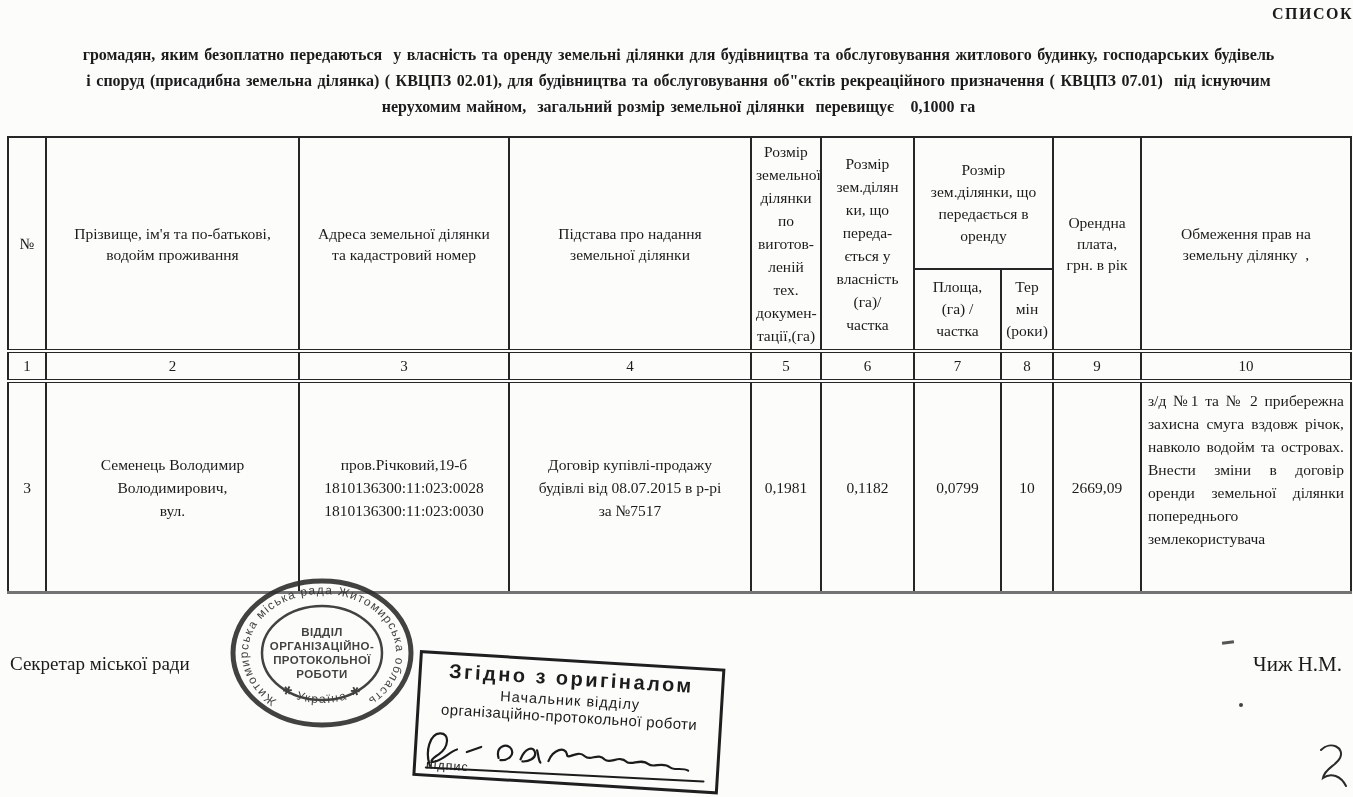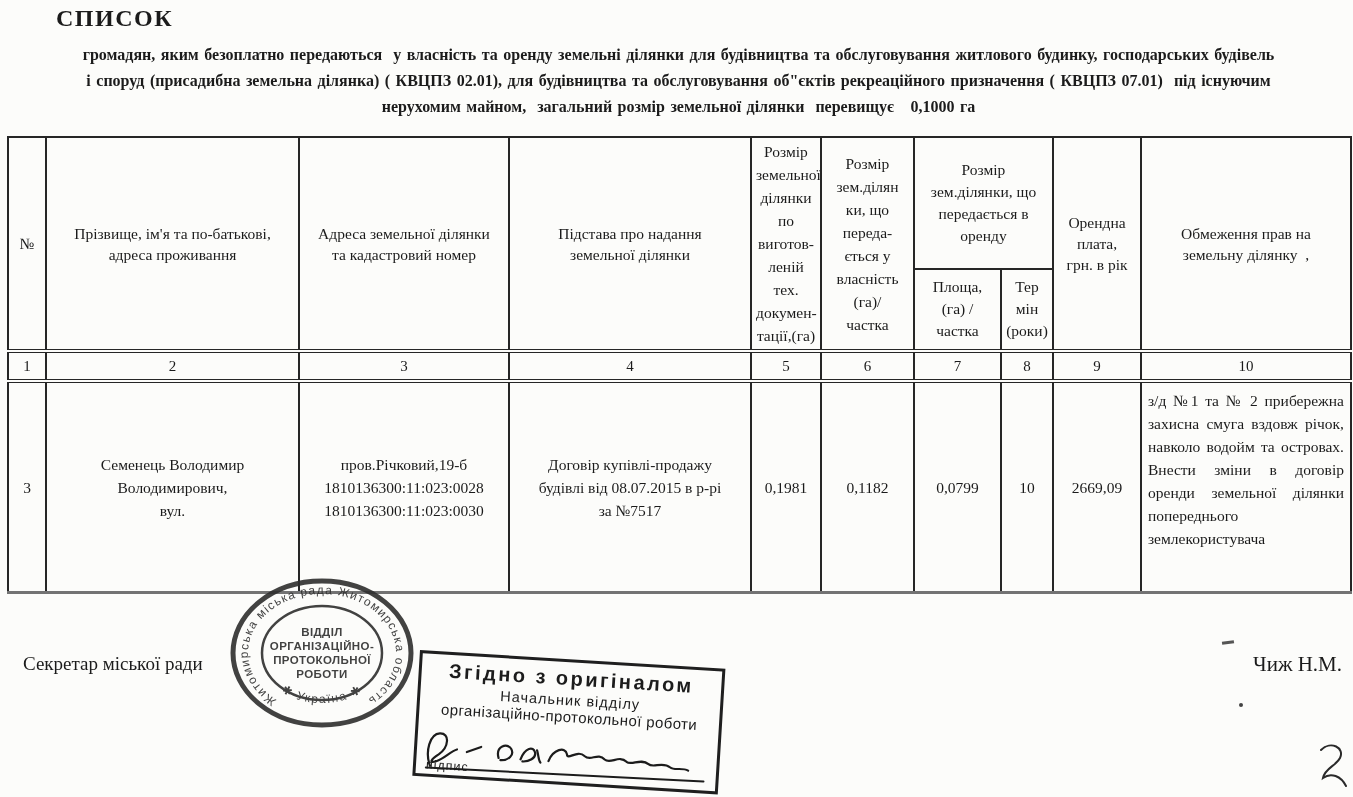--- a/index.html
+++ b/index.html
@@ -8,8 +8,8 @@
     background:#fcfcfa; font-family:"Liberation Serif", serif; color:#1b1b1b;
   }
   .title {
-    position:absolute; top:5px; left:0; right:0; text-align:left;
-    font-size:24px; font-weight:bold; letter-spacing:1.5px; text-indent:56px;
+    position:absolute; top:5px; left:0; right:0; text-align:right;
+    font-size:16px; font-weight:bold; letter-spacing:1.5px; text-indent:56px;
   }
   .intro {
     position:absolute; top:42px; left:6px; right:2px; text-align:center;

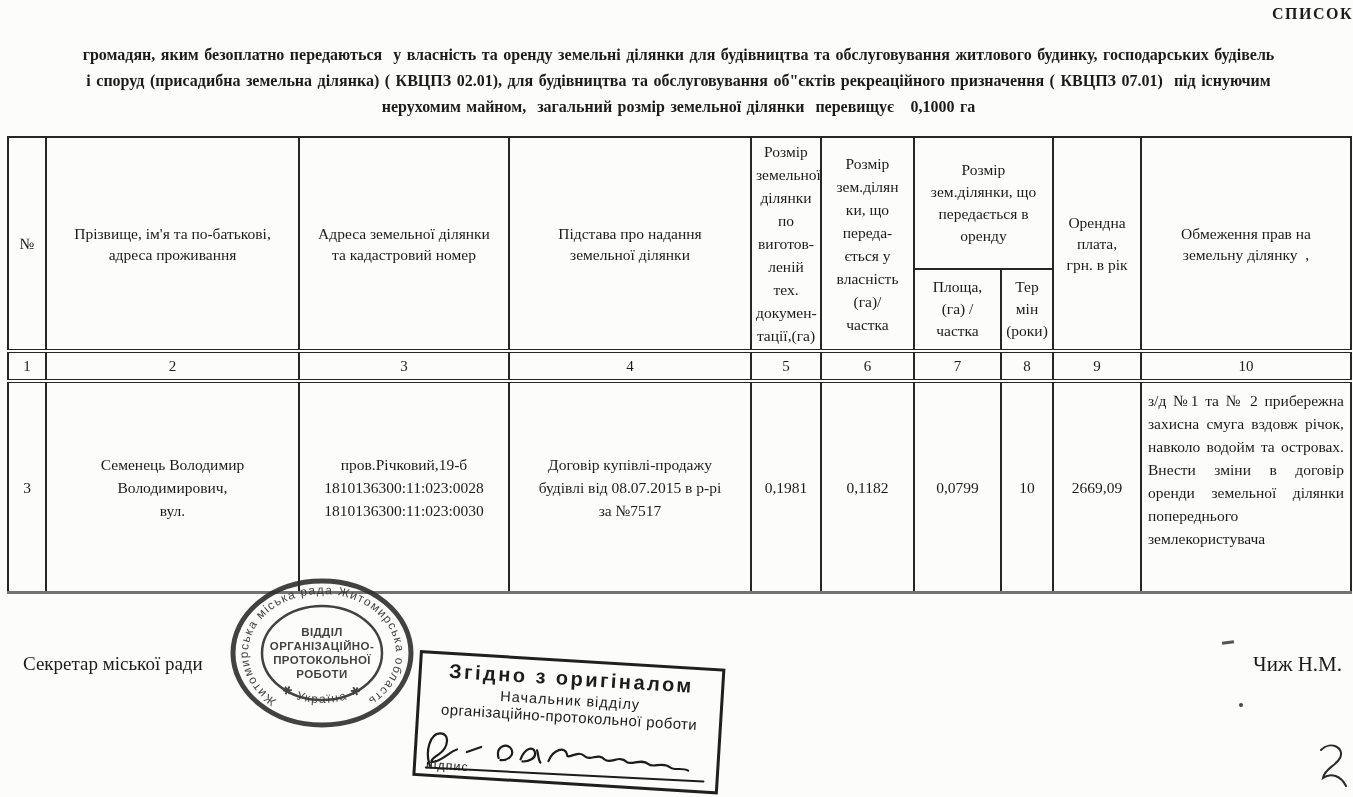--- a/index.html
+++ b/index.html
@@ -100,7 +100,7 @@
         <tr class="hdr-main">
       <th rowspan="2" class="hdr">№</th>
       <th rowspan="2" class="hdr pre left">Прізвище, ім'я та по-батькові,
-адреса проживання</th>
+водойм проживання</th>
       <th rowspan="2" class="hdr pre">Адреса земельної ділянки
 та кадастровий номер</th>
       <th rowspan="2" class="hdr pre">Підстава про надання

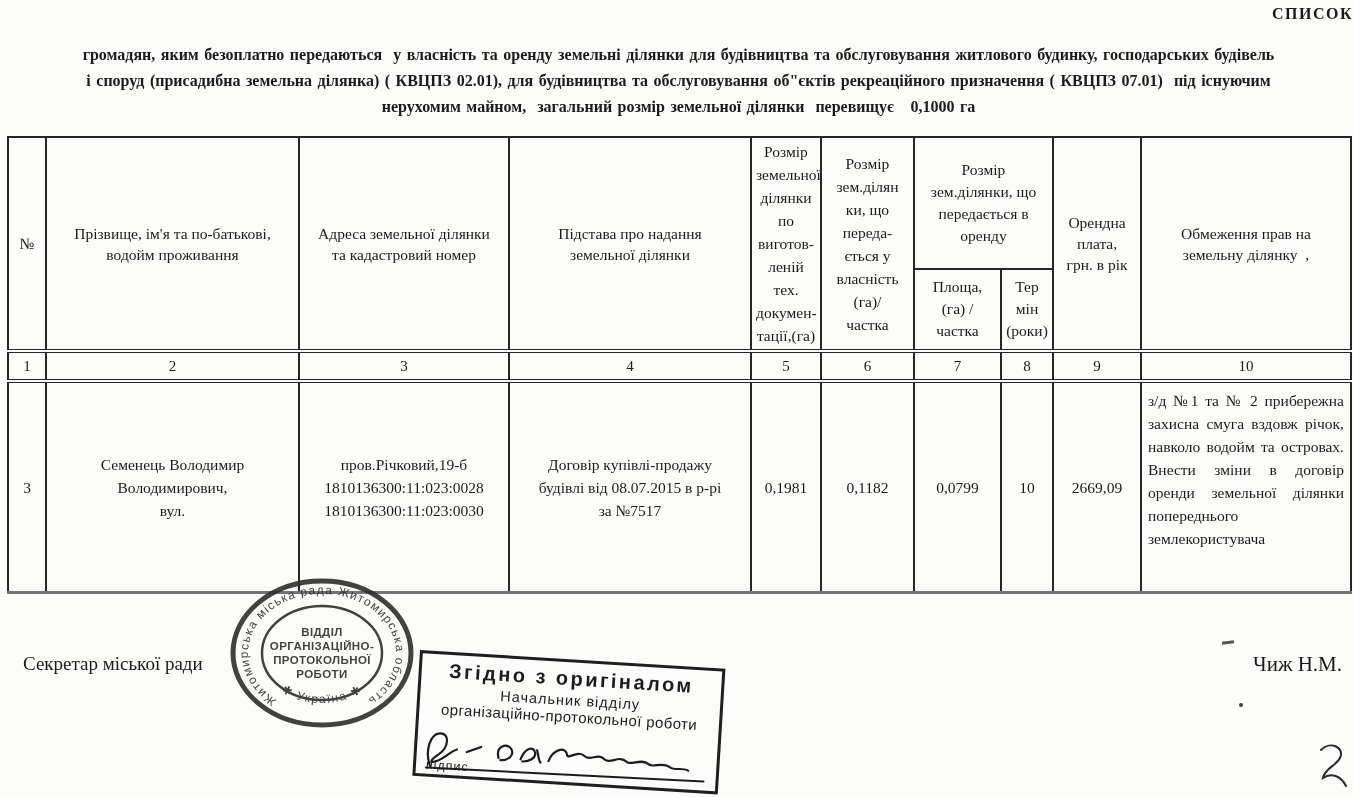--- a/index.html
+++ b/index.html
@@ -40,7 +40,7 @@
     text-align:justify; vertical-align:top; padding:6px 6px 4px 6px;
     font-size:15.5px; line-height:24.5px;
   }
-  .sec-label { position:absolute; left:23px;  top:653px; font-size:19px; }
+  .sec-label { position:absolute; left:10px;  top:653px; font-size:19px; }
   .sec-name  { position:absolute; left:1253px; top:652px; font-size:21px; }
 
   

